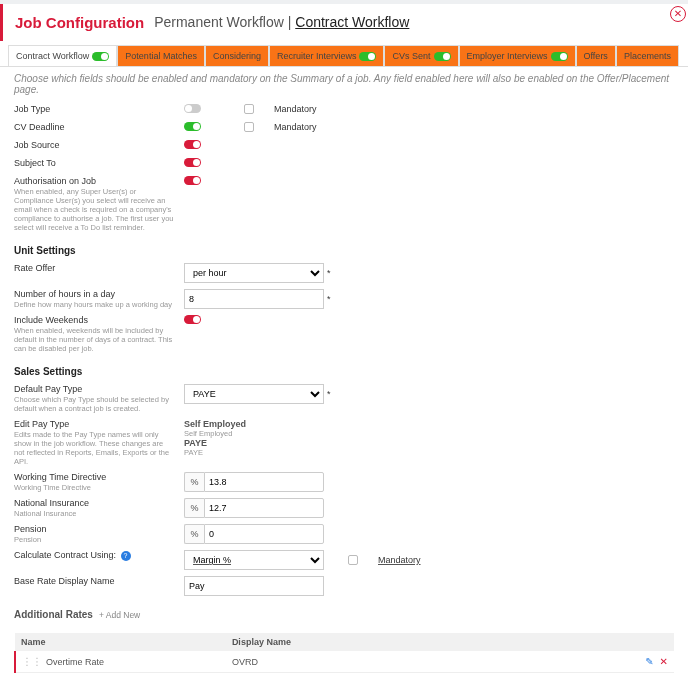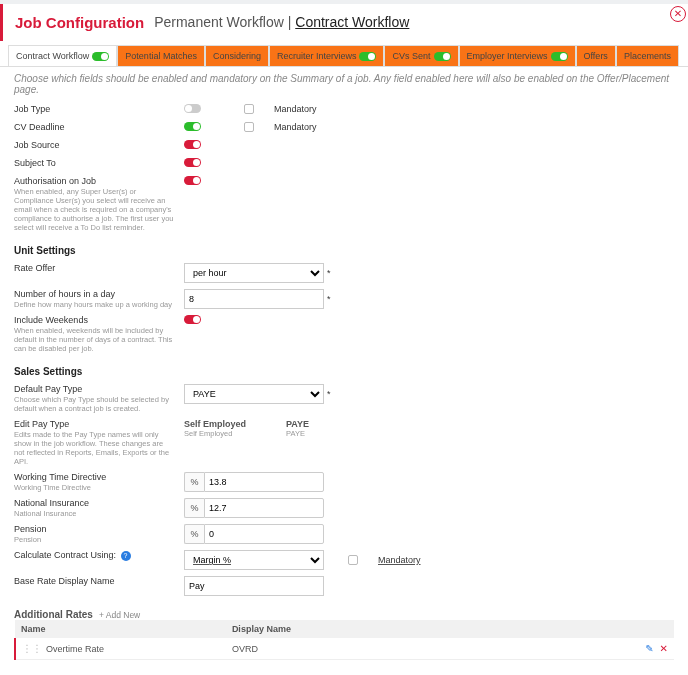--- a/index.html
+++ b/index.html
@@ -37,7 +37,7 @@
   .percent-group { display:flex; align-items:center; }
   .percent-group .pfx { width:20px; height:20px; border:1px solid #ccc; border-right:none; border-radius:2px 0 0 2px; background:#fafafa; display:flex; align-items:center; justify-content:center; font-size:9px;}
   .percent-group .pin { width:120px; border-radius:0 2px 2px 0;}
-  .edit-pay { display:flex; gap:40px; font-size:9px;}
+  .edit-pay { display:flex; font-size:9px;flex-direction:column;}
   .edit-pay .col { }
   .edit-pay .col .h { font-weight:bold; font-size:9px;}
   .edit-pay .col .s { font-size:7.5px; color:#999;}

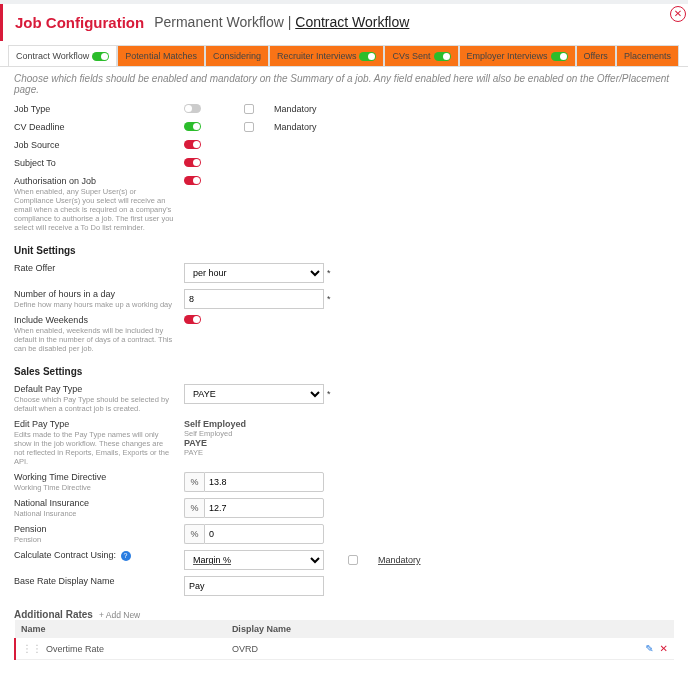--- a/index.html
+++ b/index.html
@@ -41,7 +41,7 @@
   .edit-pay .col { }
   .edit-pay .col .h { font-weight:bold; font-size:9px;}
   .edit-pay .col .s { font-size:7.5px; color:#999;}
-  .add-rates-h { display:flex; align-items:center; gap:6px; font-size:10px; font-weight:bold; padding:10px 0 0;}
+  .add-rates-h { display:flex; align-items:center; gap:6px; font-size:10px; font-weight:bold; padding:10px 0 13px;}
   .add-new { font-size:8.5px; font-weight:normal; color:#888; cursor:pointer;}
   .add-new::before { content:"+ "; }
   .tbl { width:100%; border-collapse:collapse; font-size:9px;}

